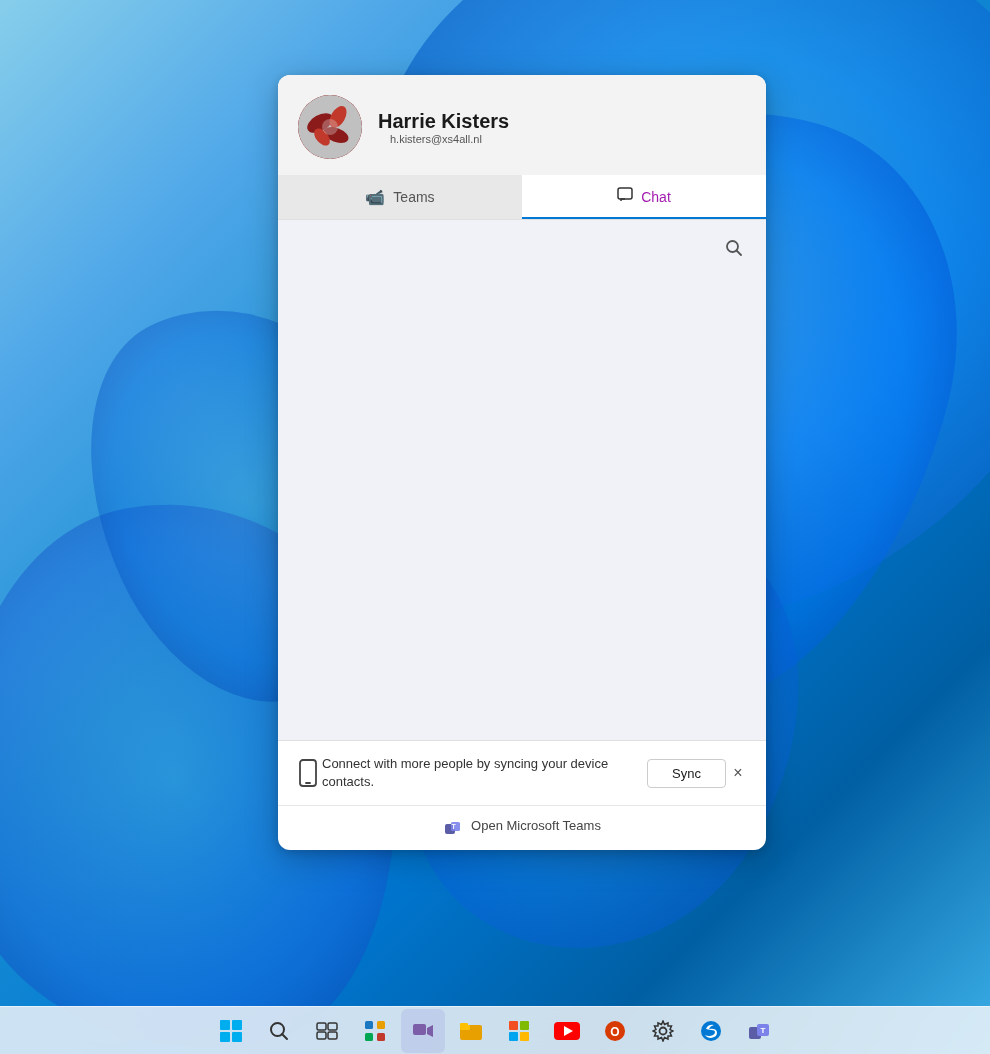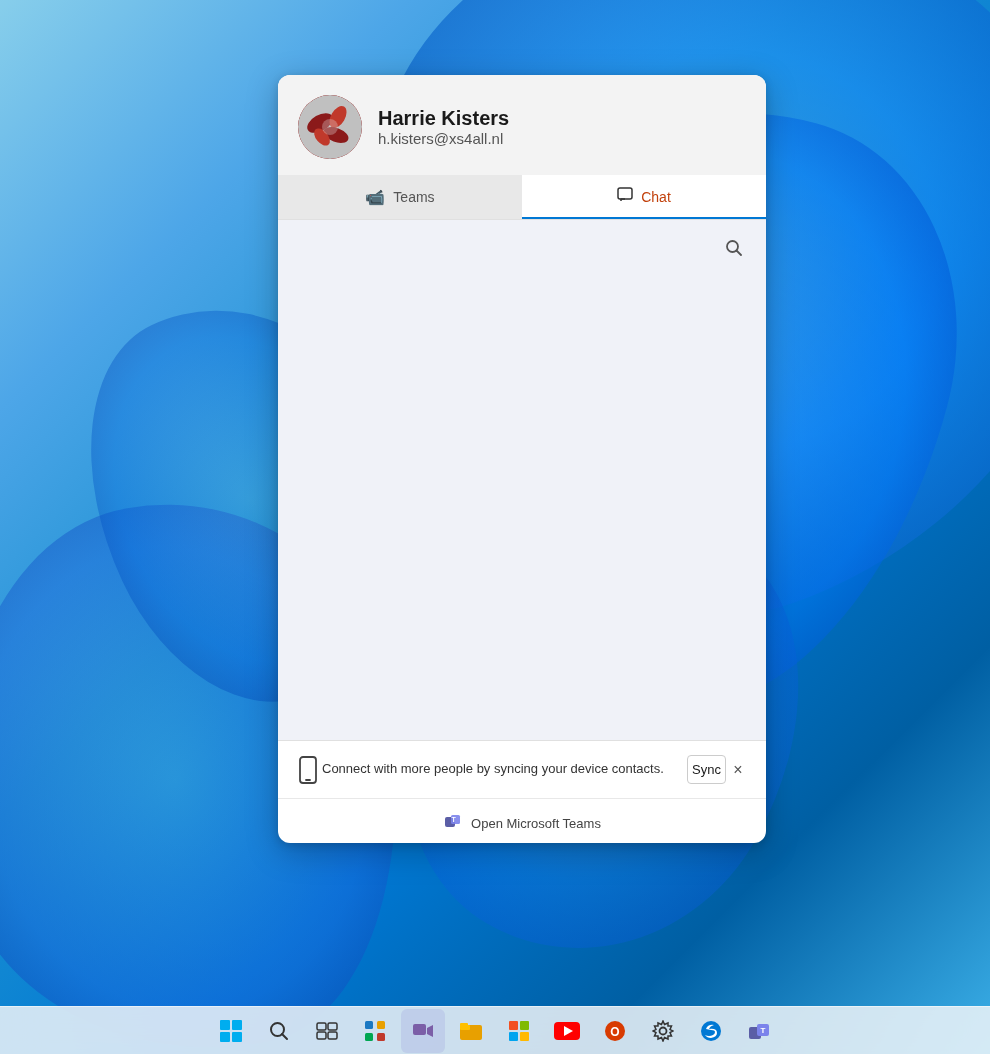--- a/index.html
+++ b/index.html
@@ -108,8 +108,9 @@
     }
 
     .user-email {
-      font-size: 15px;
+      font-size: 11px;
       color: #555;
+      margin-left: 12px;
     }
 
     

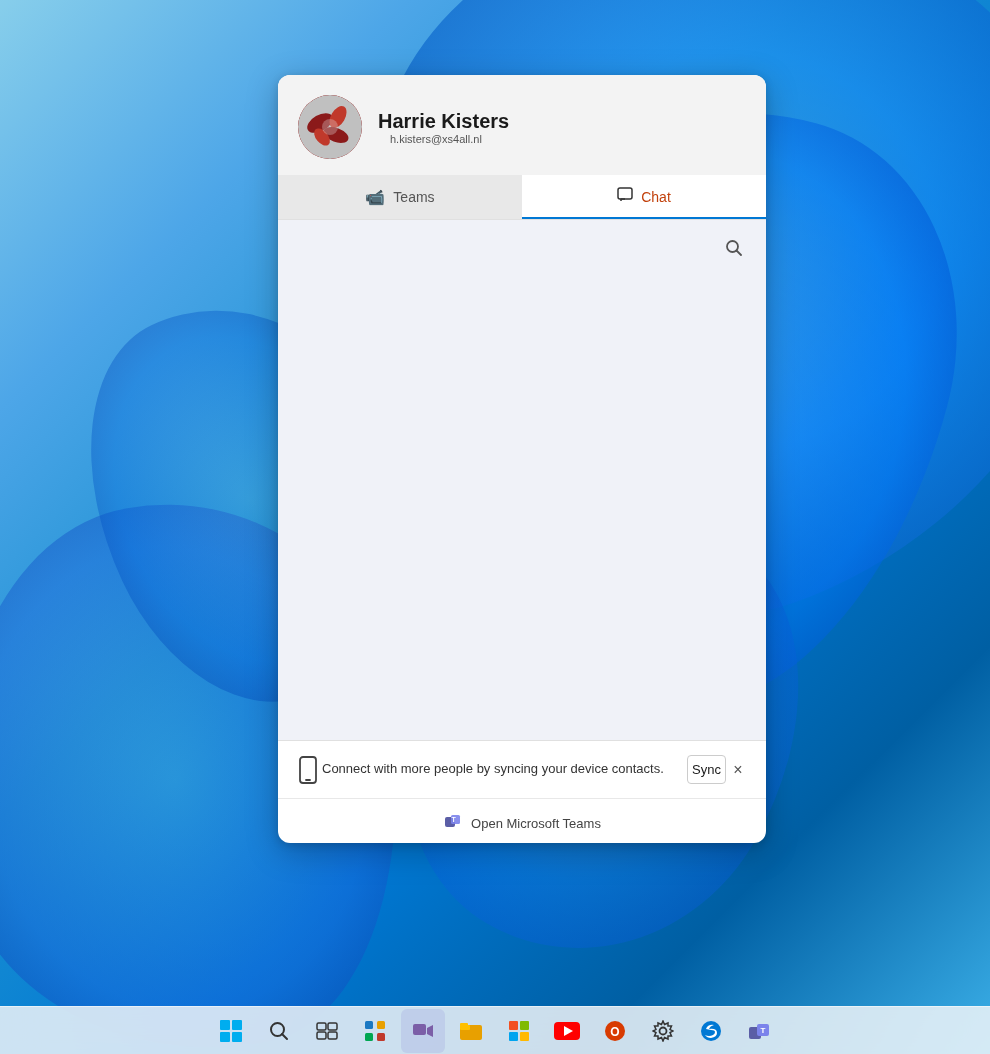--- a/index.html
+++ b/index.html
@@ -137,7 +137,7 @@
 
     .tab.active {
       background: #ffffff;
-      color: #c2410c;
+      color: #a21caf;
       font-weight: 500;
       box-shadow: inset 0 -2px 0 #0078d4;
     }

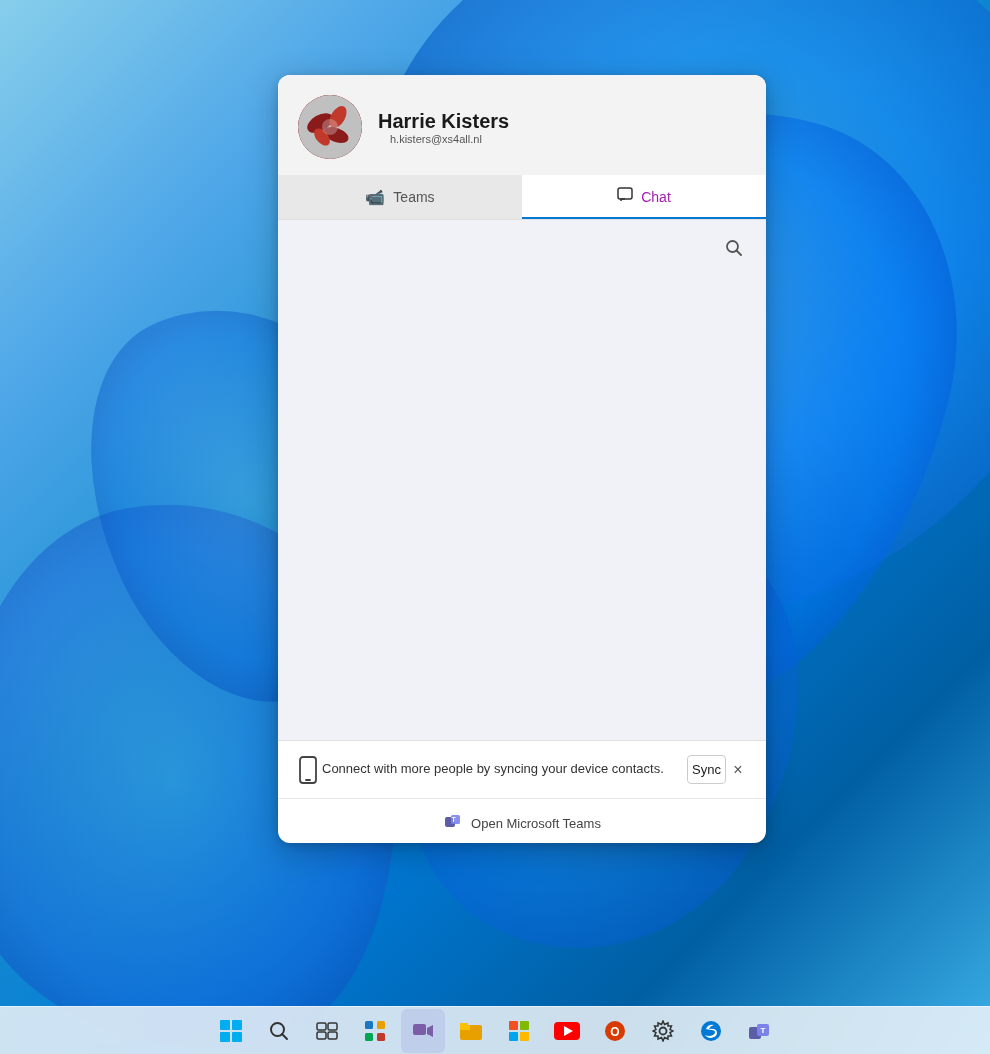--- a/index.html
+++ b/index.html
@@ -198,7 +198,7 @@
     }
 
     .sync-btn {
-      padding: 6px 4px;
+      padding: 6px 24px;
       border: 1px solid #ccc;
       background: #ffffff;
       border-radius: 4px;

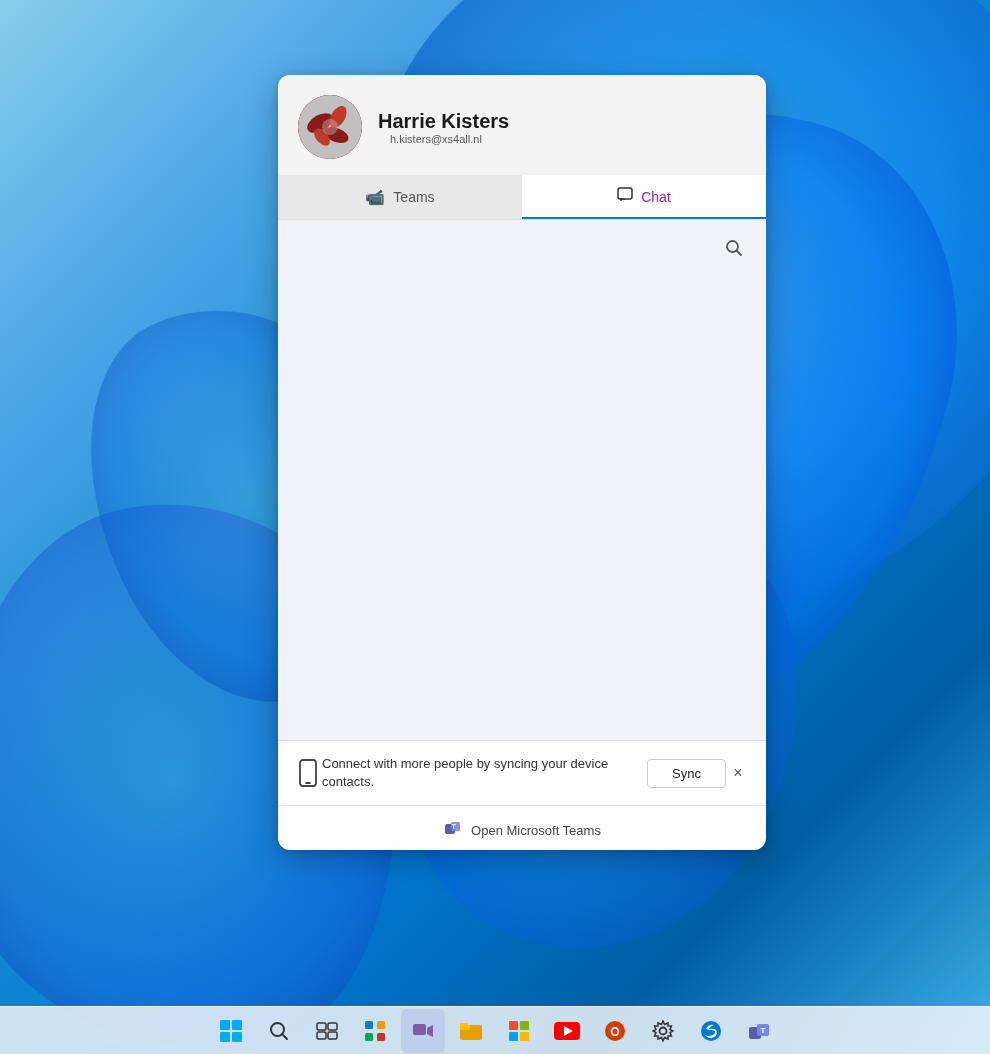--- a/index.html
+++ b/index.html
@@ -226,7 +226,7 @@
     .card-footer {
       padding: 12px 16px;
       display: flex;
-      align-items: flex-end;
+      align-items: flex-start;
       justify-content: center;
       gap: 8px;
       cursor: pointer;

